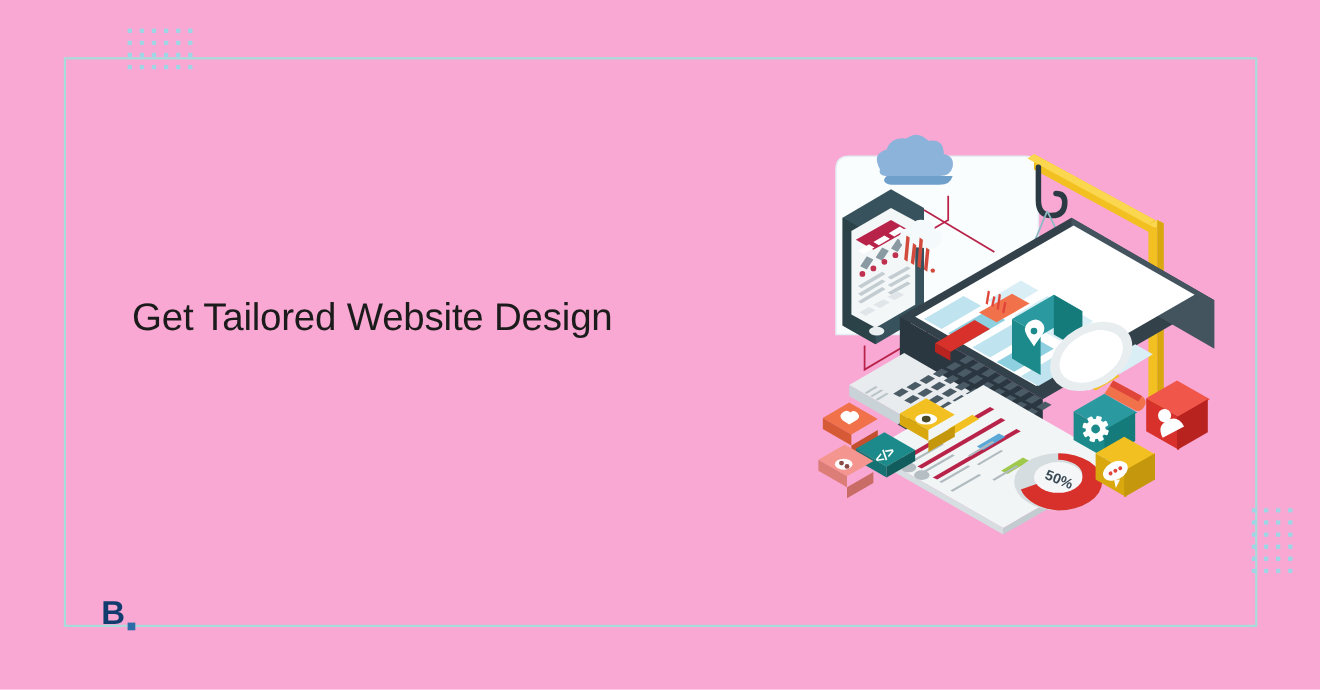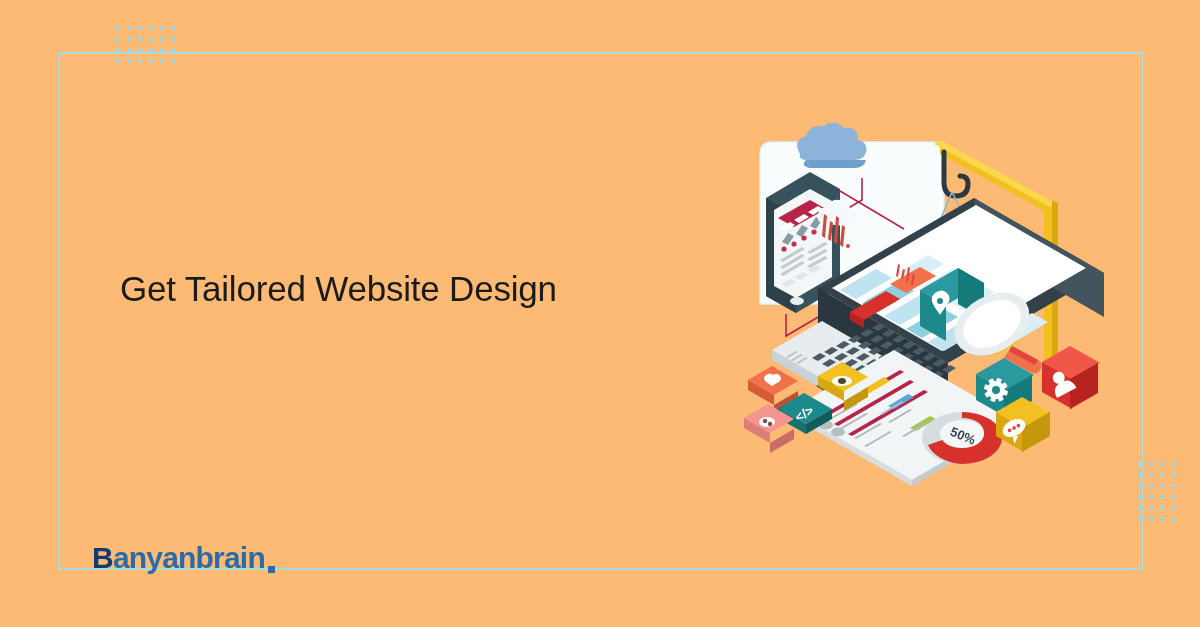--- a/index.html
+++ b/index.html
@@ -14,7 +14,7 @@
     position: relative;
     width: 1200px;
     height: 627px;
-    background: #fdba74;
+    background: #f9a8d4;
     overflow: hidden;
   }
 

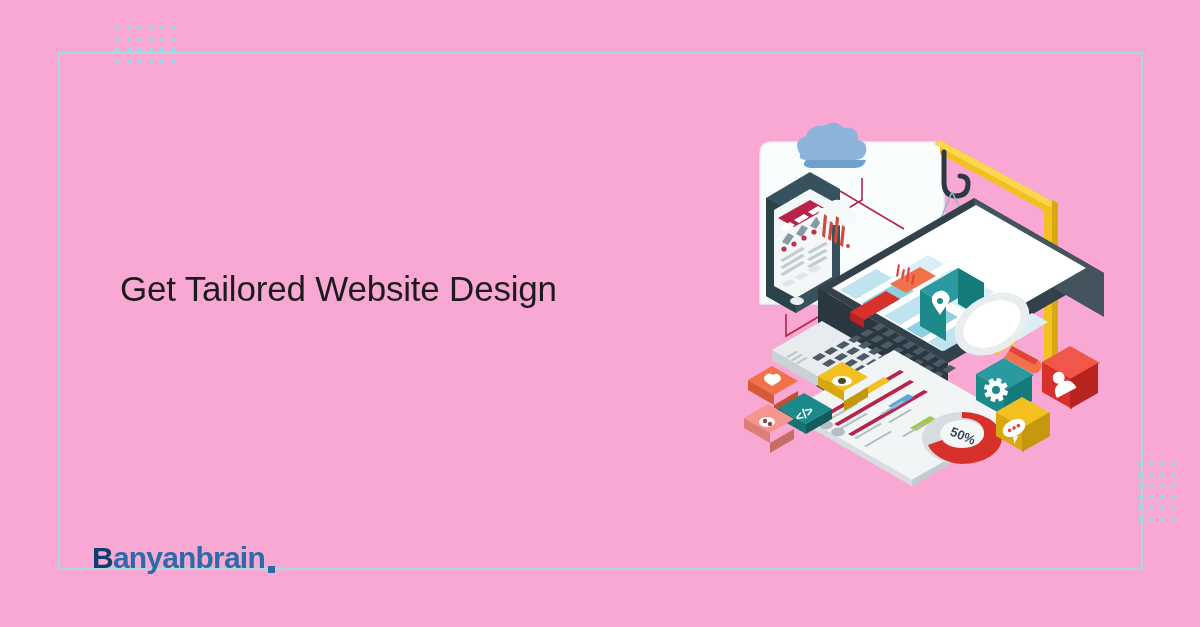--- a/index.html
+++ b/index.html
@@ -160,7 +160,6 @@
 
   <div class="logo">
     <span class="logo-b">B</span>
-    <span class="logo-rest">anyanbrain</span>
     <span class="logo-dot"></span>
   </div>
 

